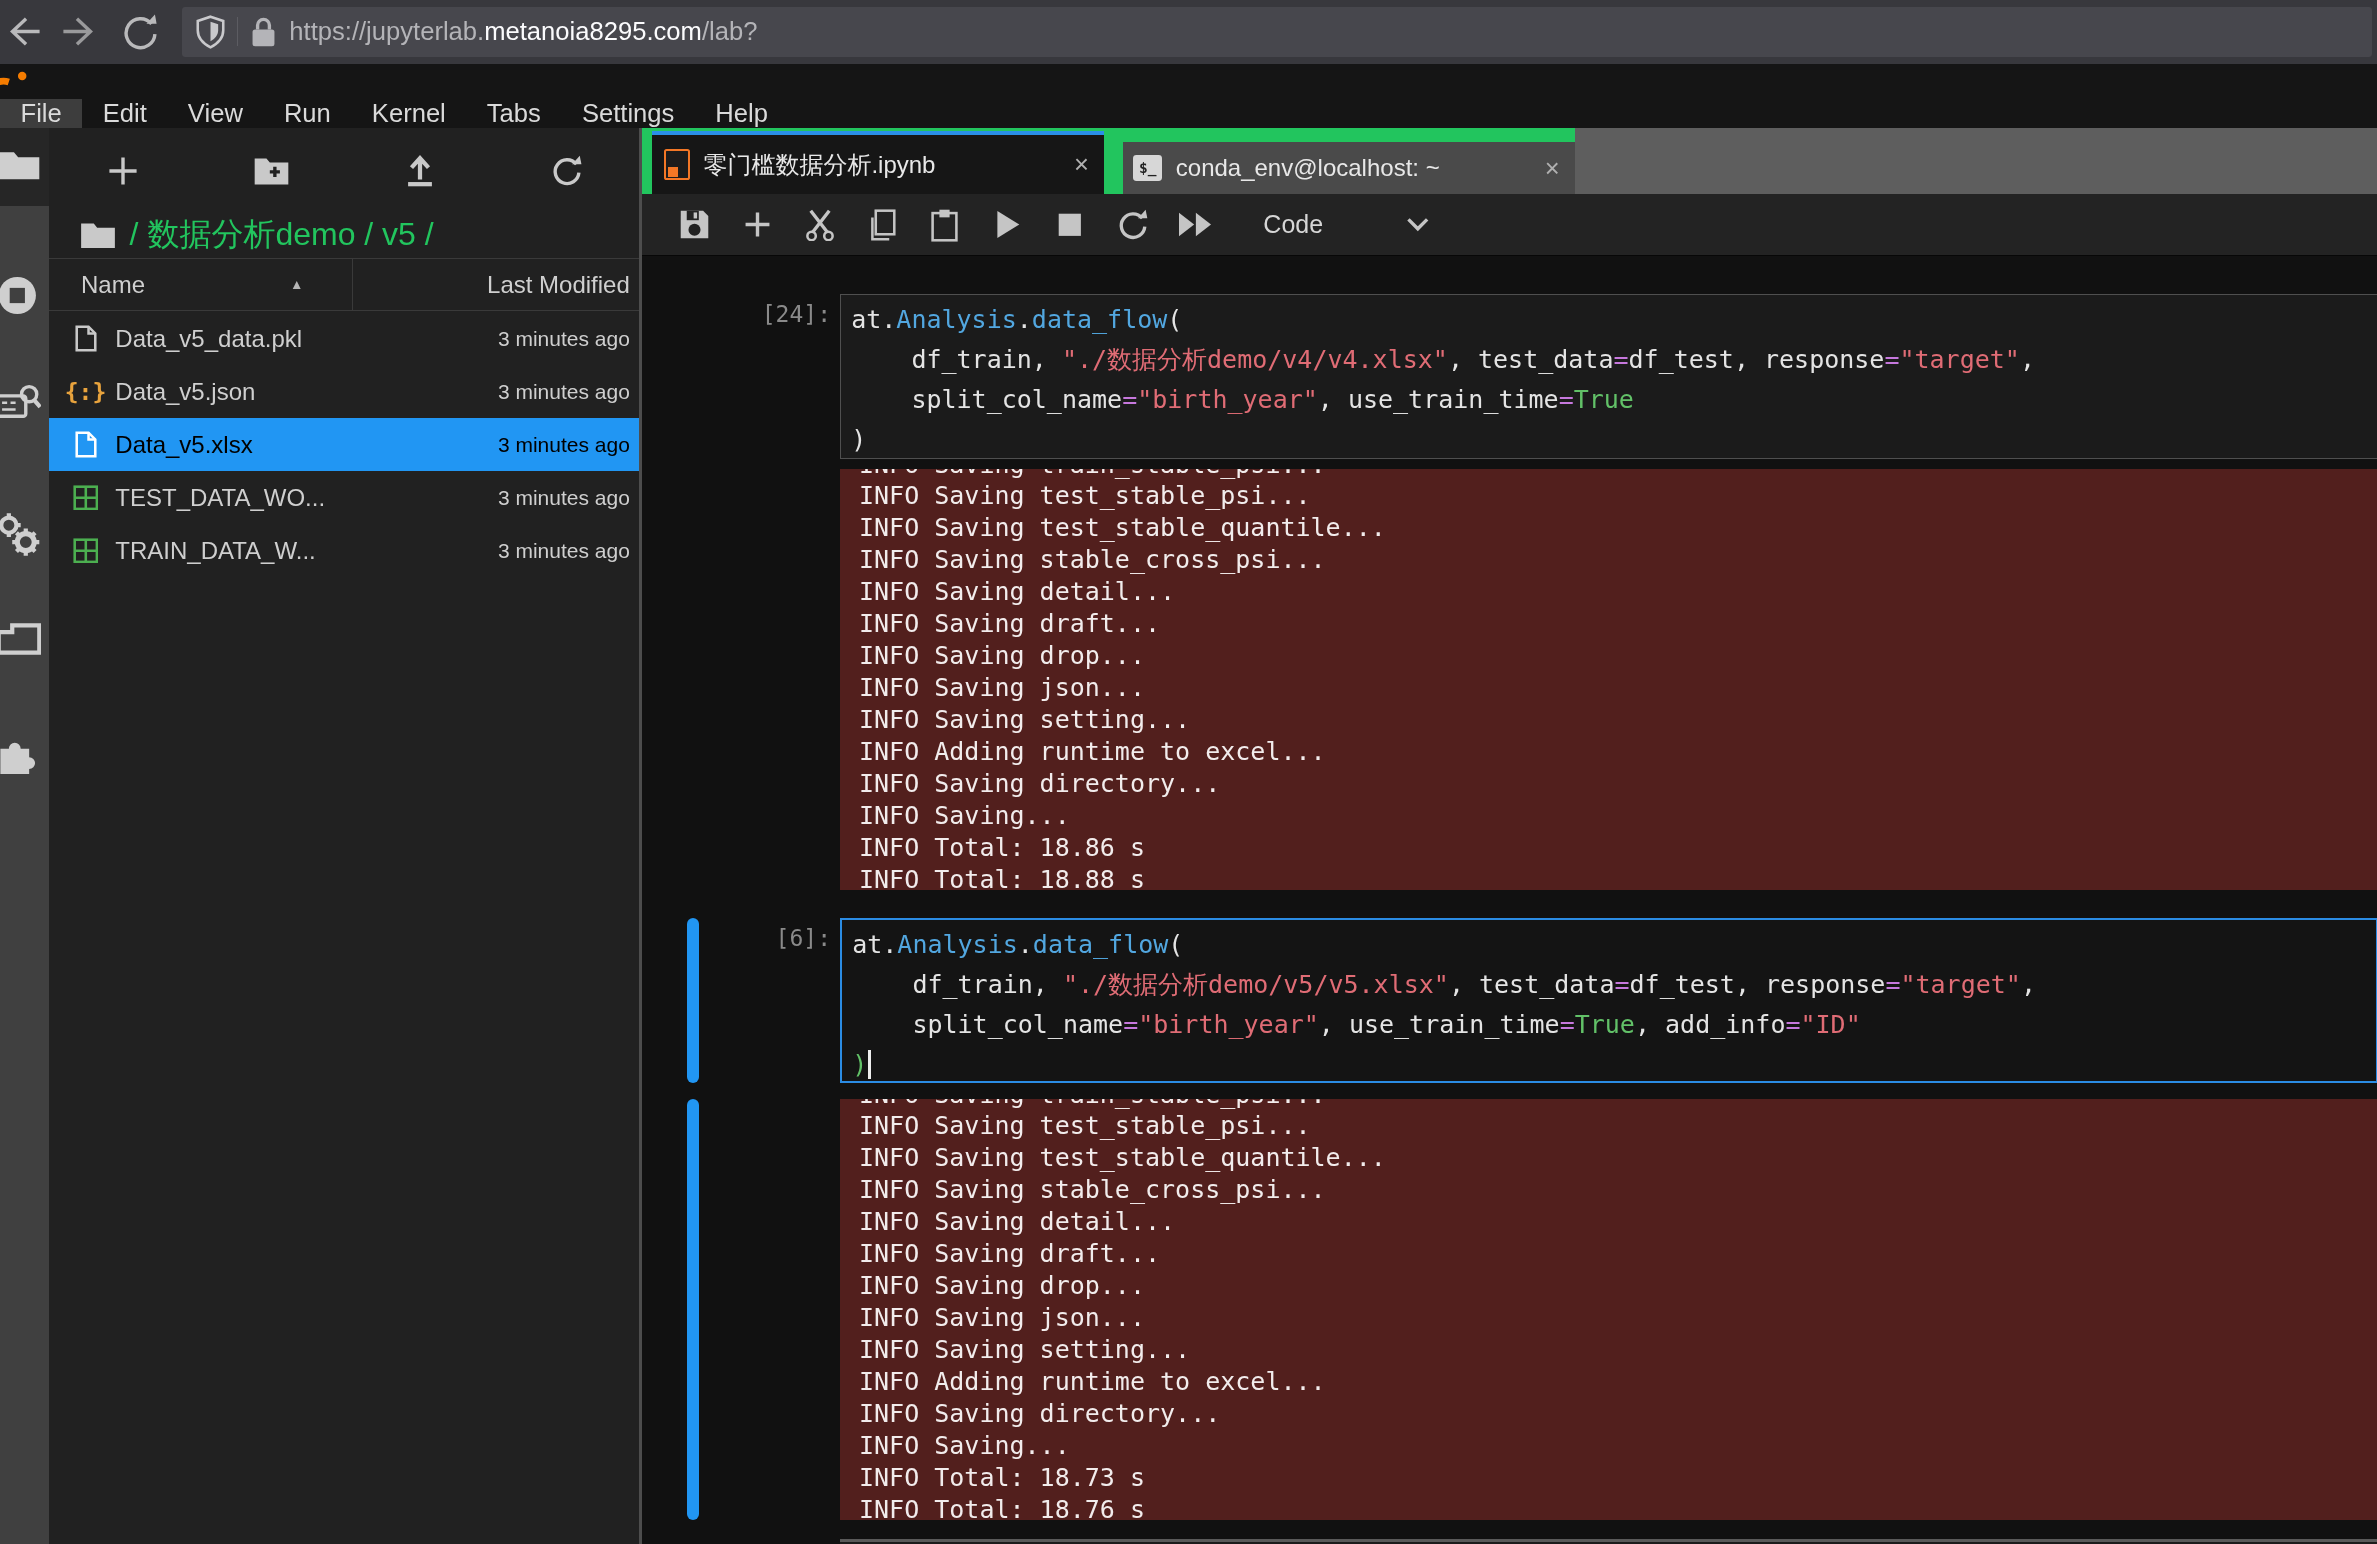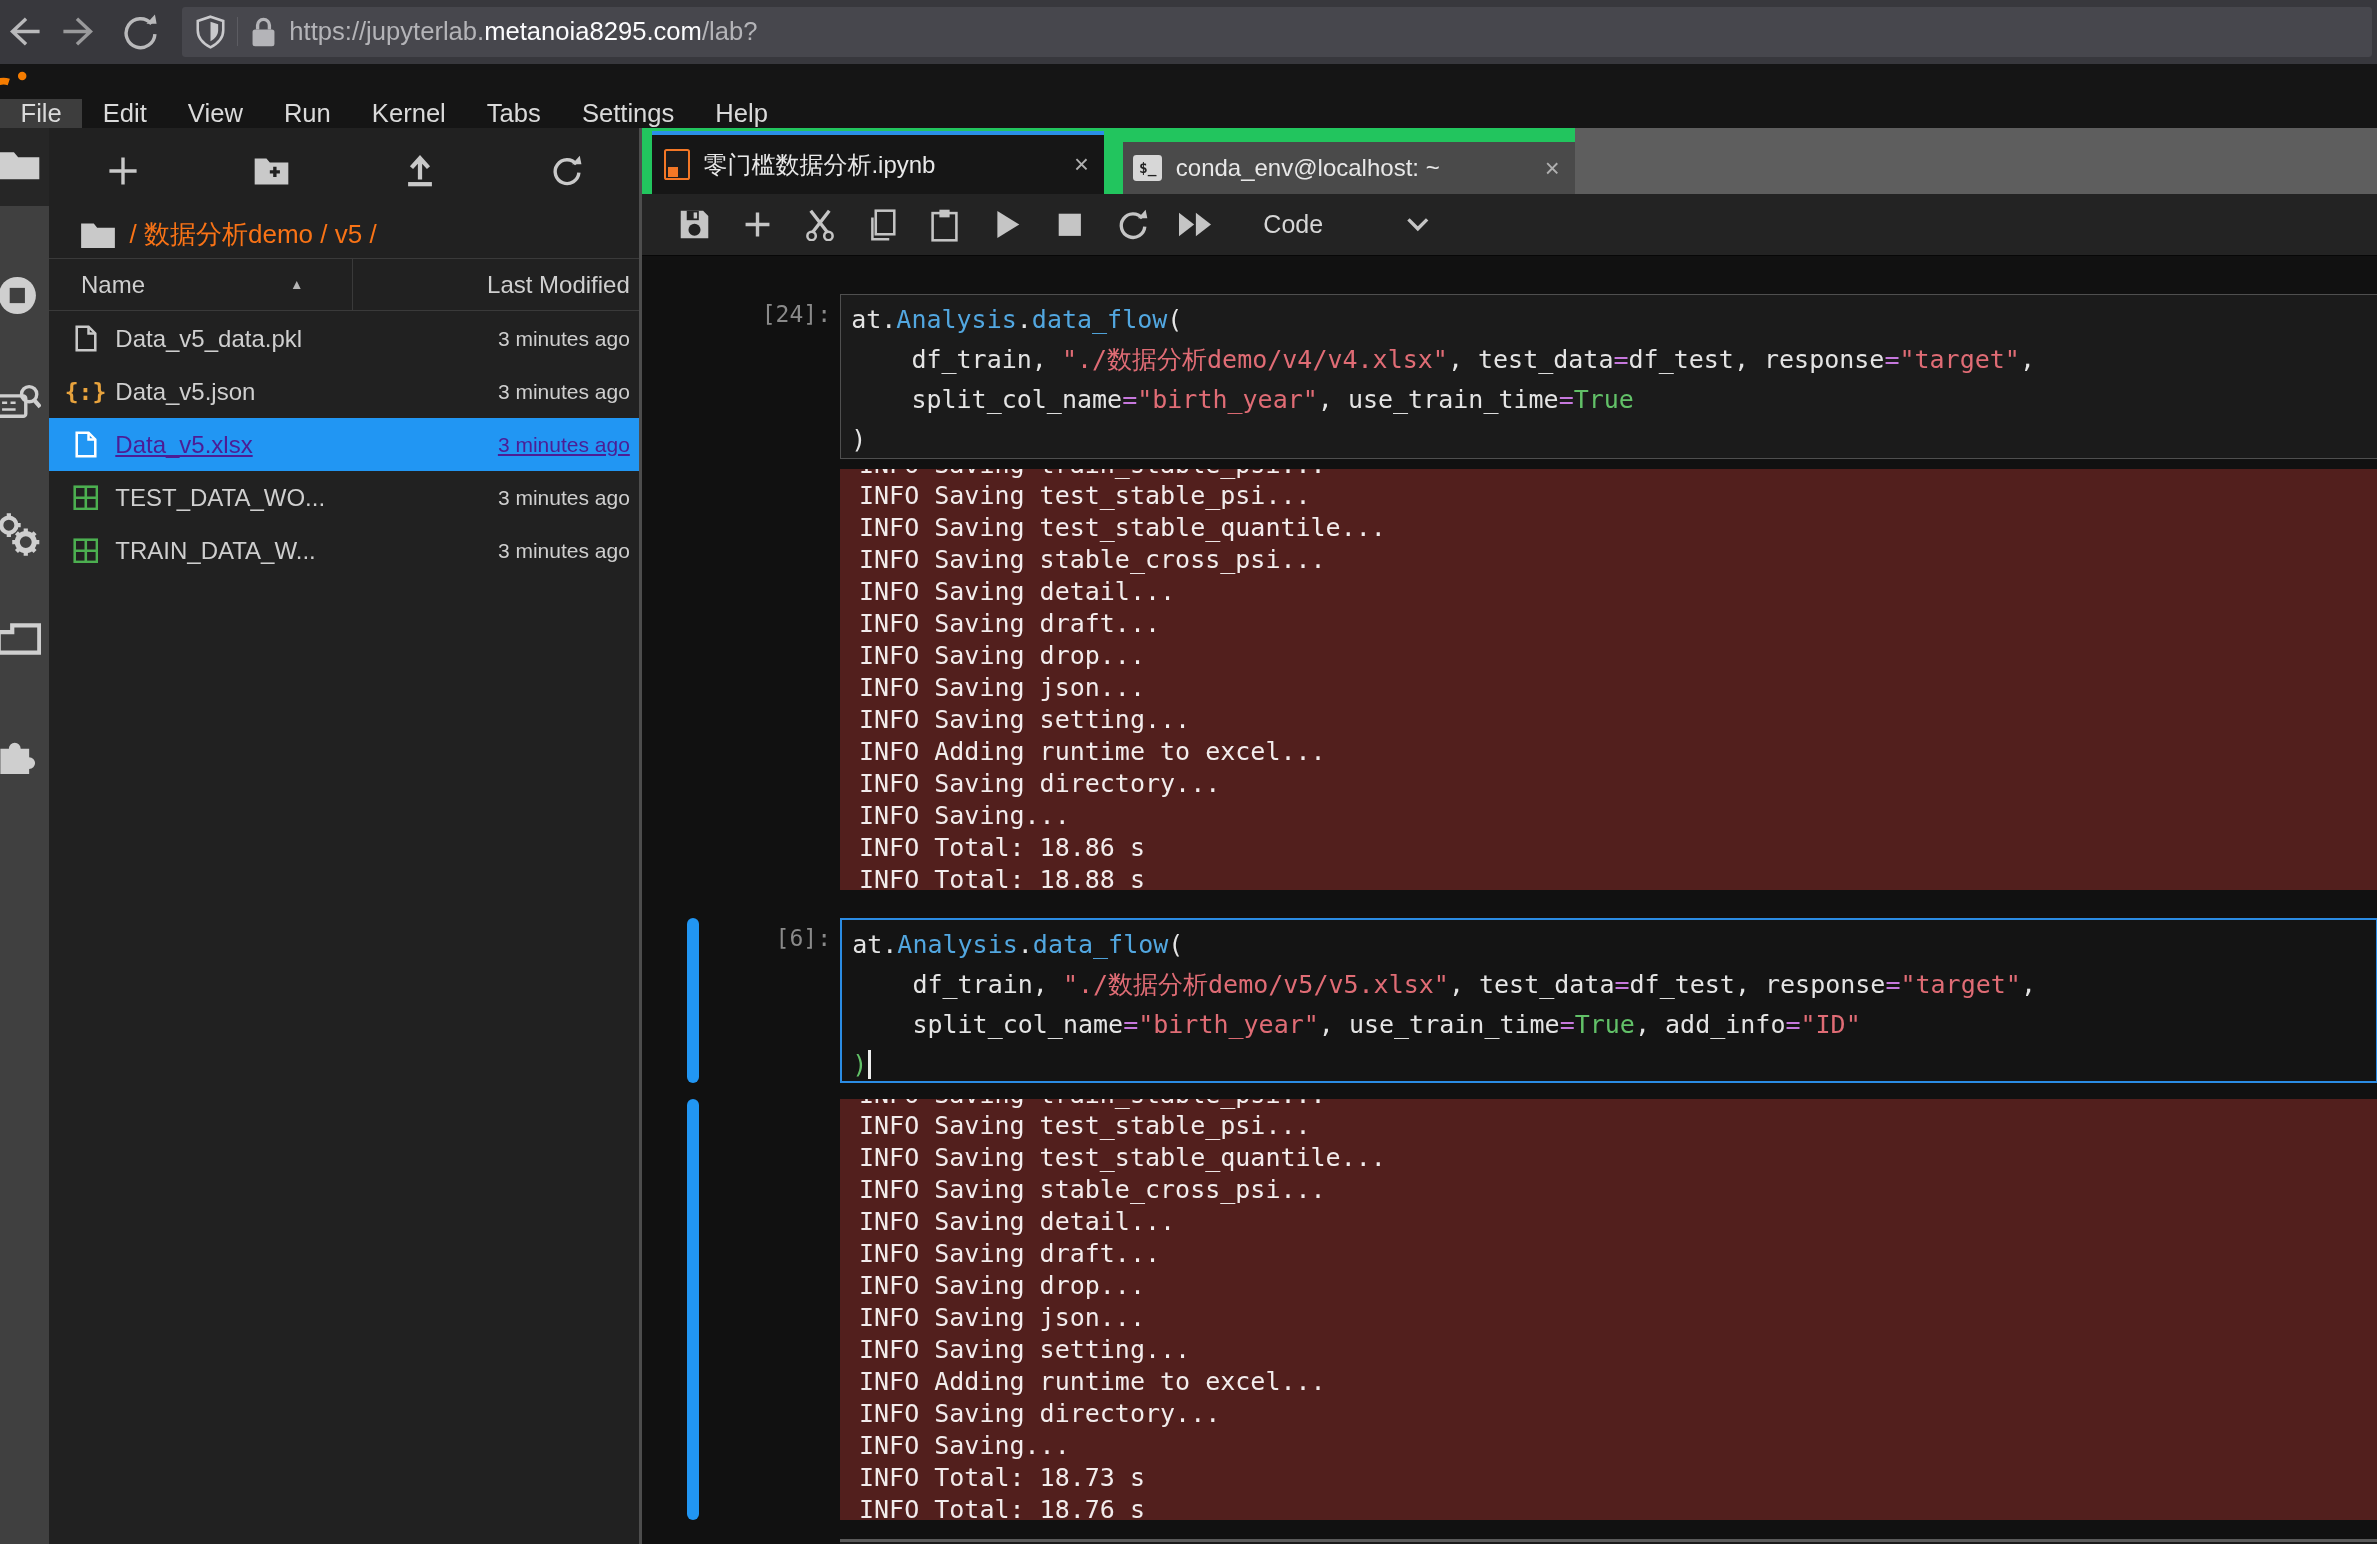--- a/index.html
+++ b/index.html
@@ -36,7 +36,7 @@
   .panel-splitter{left:639px;top:0;width:2.6px;height:1417px;background:#4d4d4d;}
   .fb-actions{left:0;top:6.8px;width:591px;height:72px;display:flex;align-items:center;justify-content:space-around;}
   .fb-breadcrumb{left:0;top:82px;width:591px;height:49px;display:flex;align-items:center;padding-left:31px;box-sizing:border-box;}
-  .crumb-text{font-size:26px;color:#f97316;margin-left:13.6px;}
+  .crumb-text{font-size:32px;color:#22c55e;margin-left:13.6px;}
   .fb-header{left:0;top:130px;width:591px;height:53px;border-top:0.9px solid #3a3a3a;border-bottom:0.9px solid #3a3a3a;
              display:flex;align-items:center;box-sizing:border-box;}
   .fb-header .col-name{font-size:24px;color:#cfcfcf;margin-left:32px;}

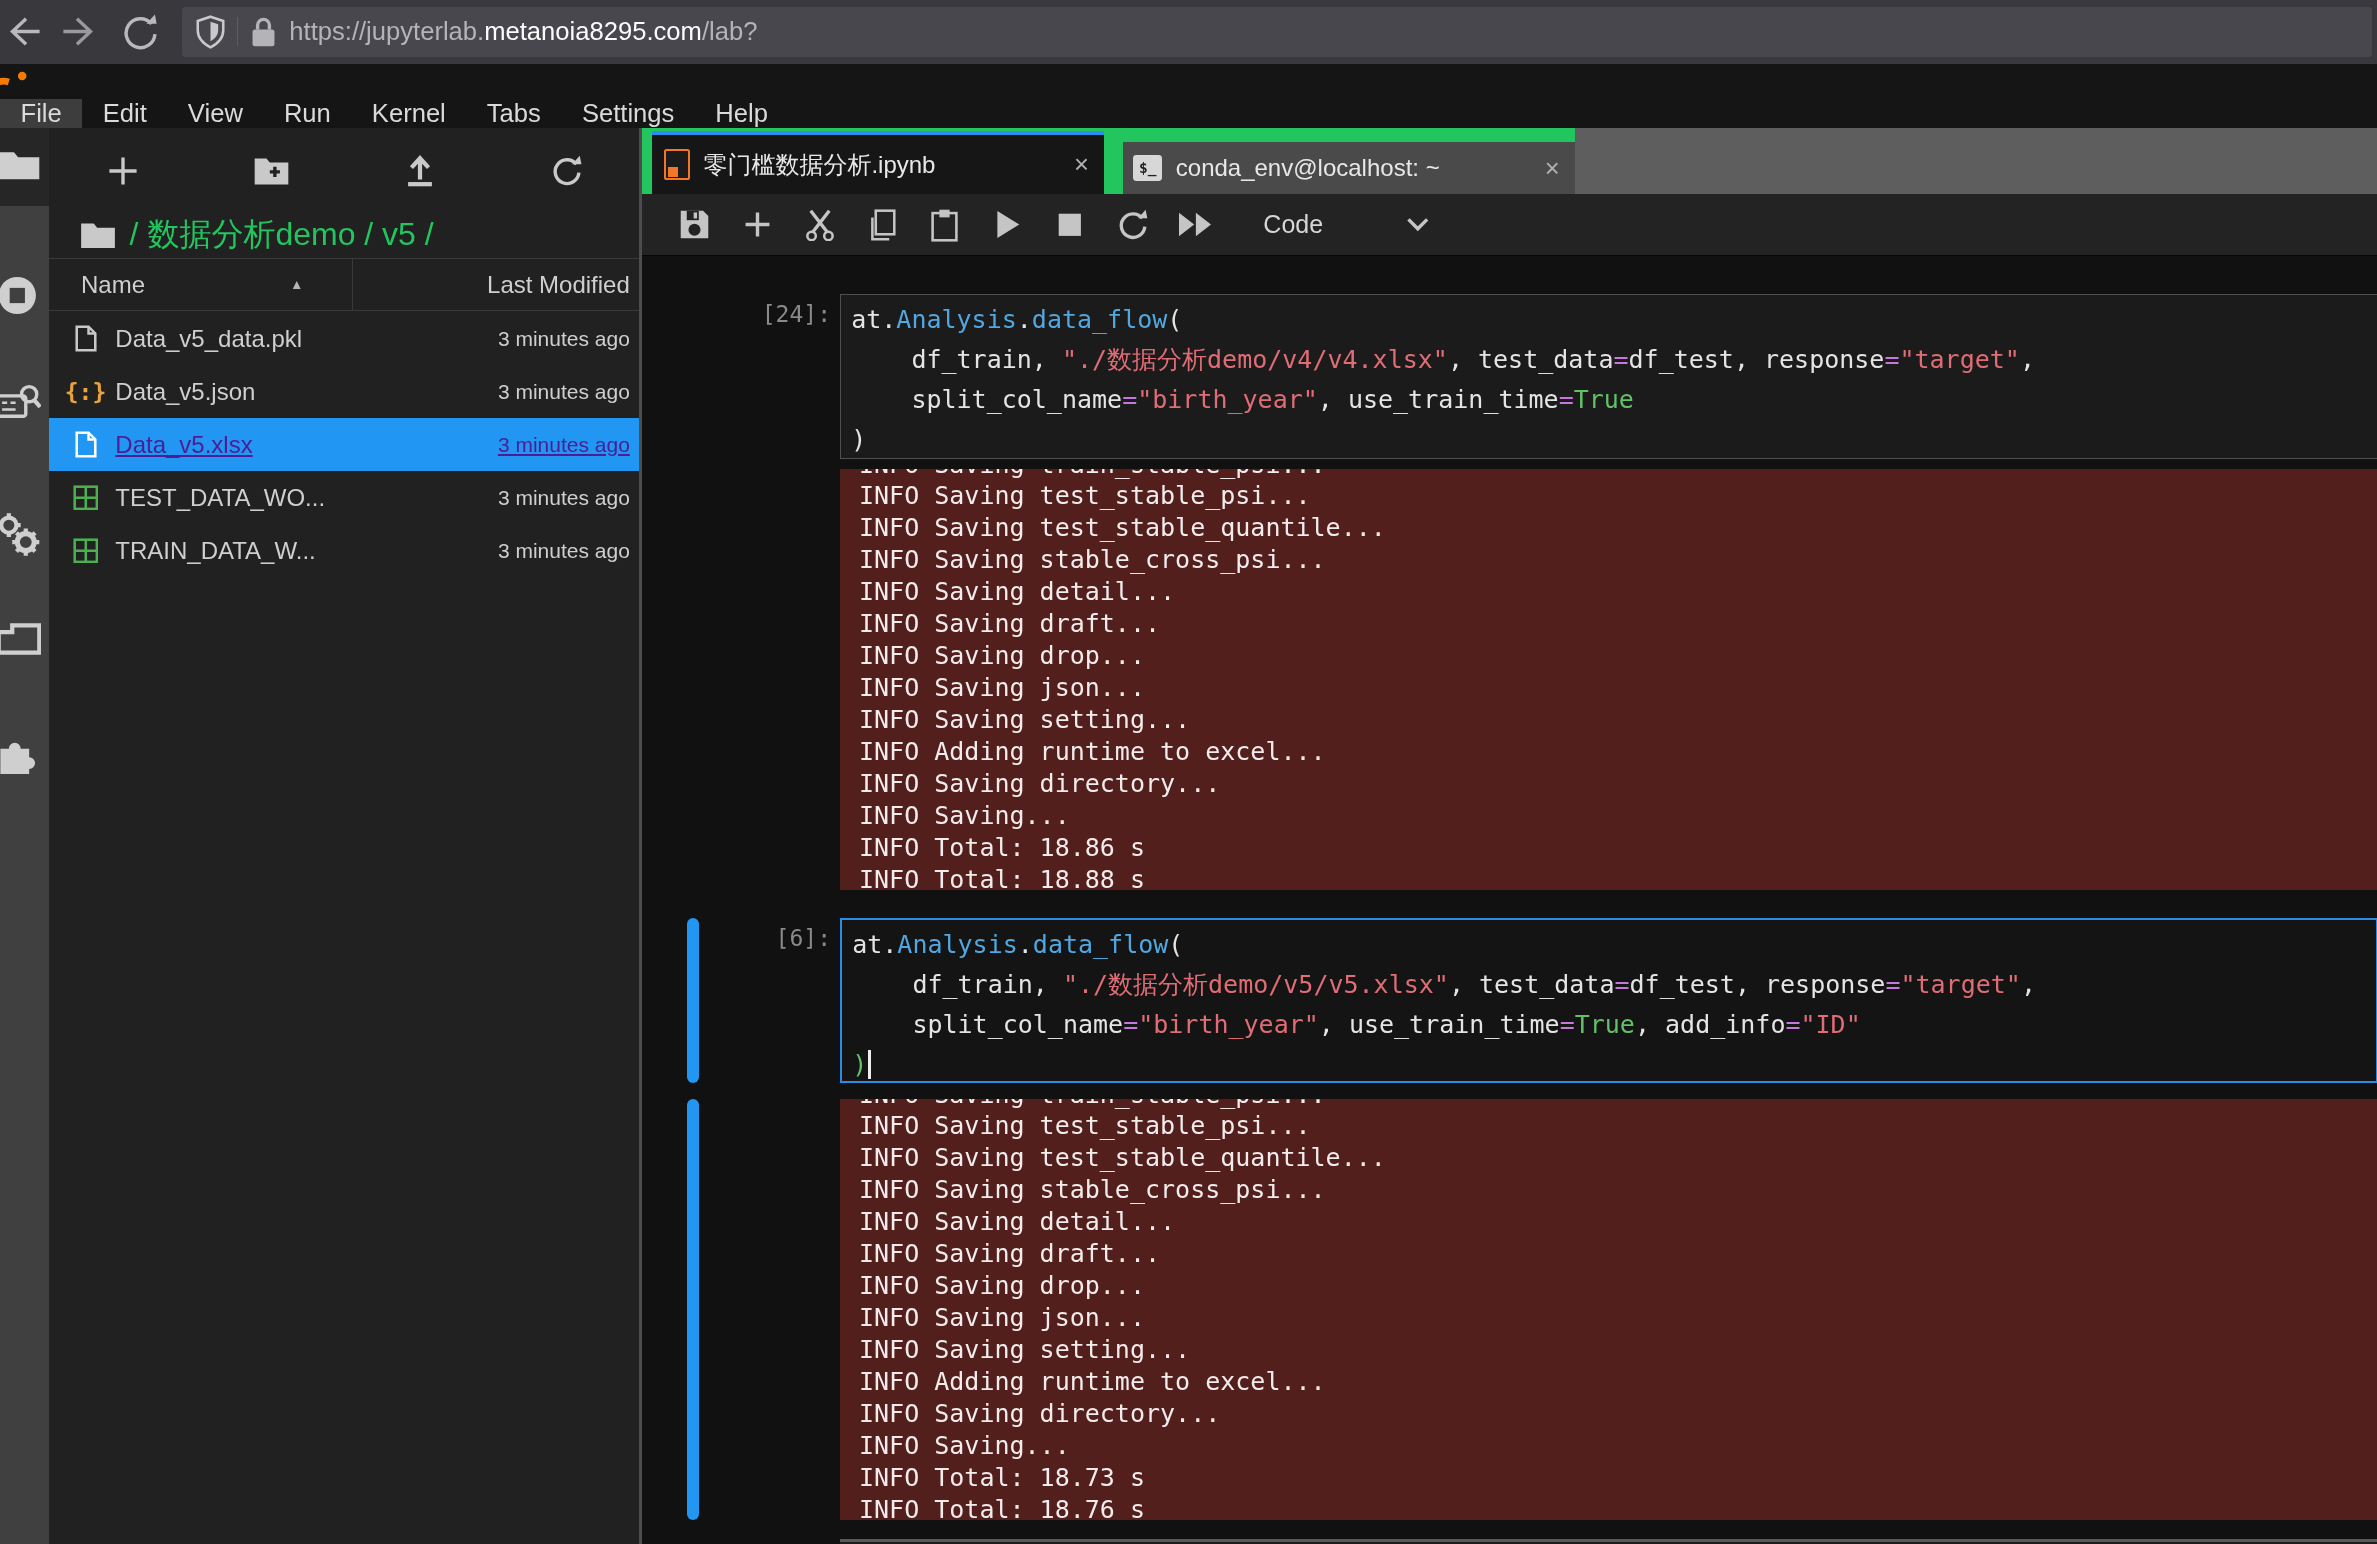--- a/index.html
+++ b/index.html
@@ -49,7 +49,7 @@
   .fb-row .ficon{width:29px;margin-left:22px;display:flex;justify-content:center;}
   .fb-row .fname{font-size:24px;color:#cfcfcf;margin-left:15.3px;white-space:nowrap;}
   .fb-row .ftime{position:absolute;right:10.2px;font-size:21px;color:#cfcfcf;}
-  .fb-row.selected .fname,.fb-row.selected .ftime{color:#4c1d95;text-decoration:underline;}
+  .fb-row.selected .fname,.fb-row.selected .ftime{color:#000000;}
   .json-glyph{font-family:"DejaVu Sans Mono",monospace;font-weight:bold;color:#e8a33d;font-size:23px;}
 
   

